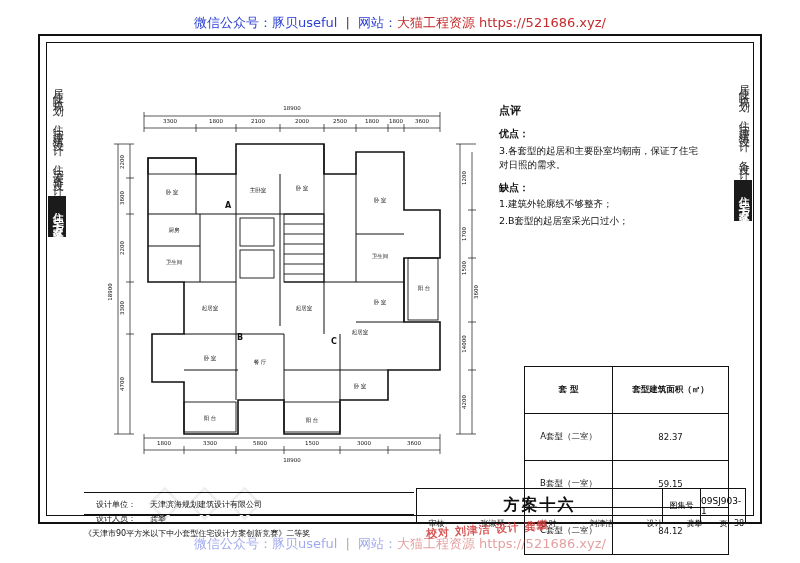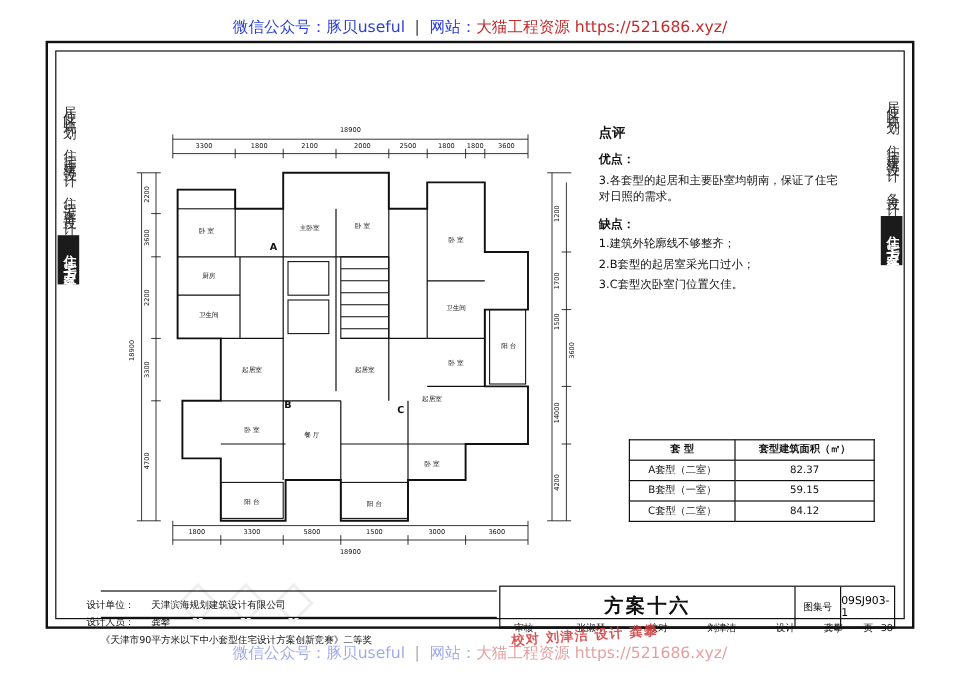--- a/index.html
+++ b/index.html
@@ -281,7 +281,6 @@
     <div class="sub">缺点：</div>
     <p>1.建筑外轮廓线不够整齐；</p>
     <p>2.B套型的起居室采光口过小；</p>
-    <p>3.C套型次卧室门位置欠佳。</p>
   </div>
 
   <table class="area-table">

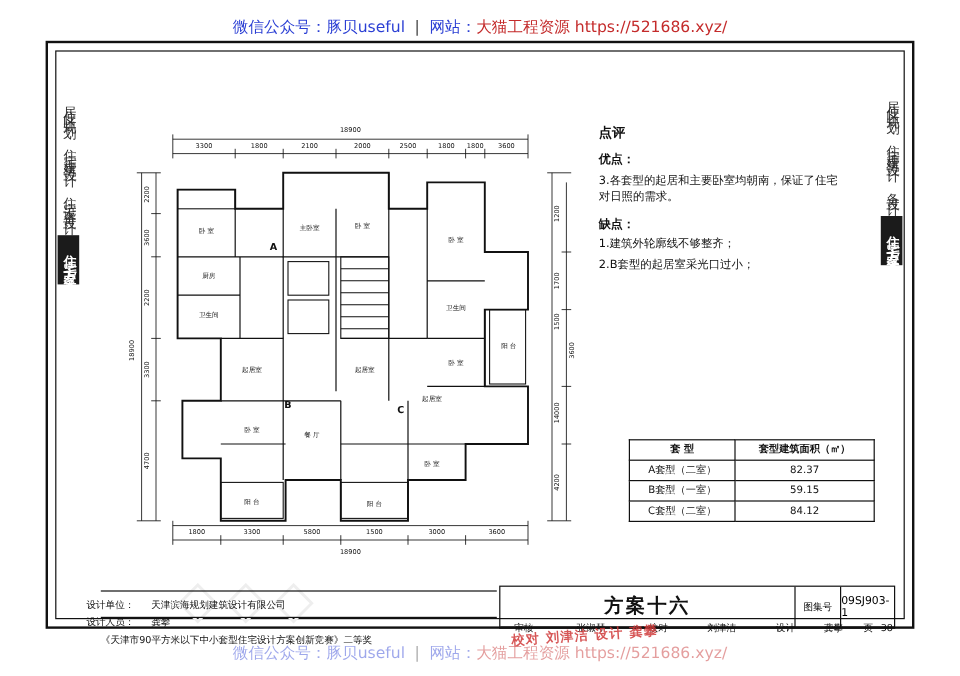--- a/index.html
+++ b/index.html
@@ -81,7 +81,7 @@
     border-collapse:collapse;font-size:8.5px;
   }
   .area-table td,.area-table th{
-    border:1px solid #111;padding:2px 2px;text-align:center;color:#111;font-weight:normal;
+    border:1px solid #111;padding:17px 2px;text-align:center;color:#111;font-weight:normal;
   }
   .area-table thead td{font-weight:bold;}
 

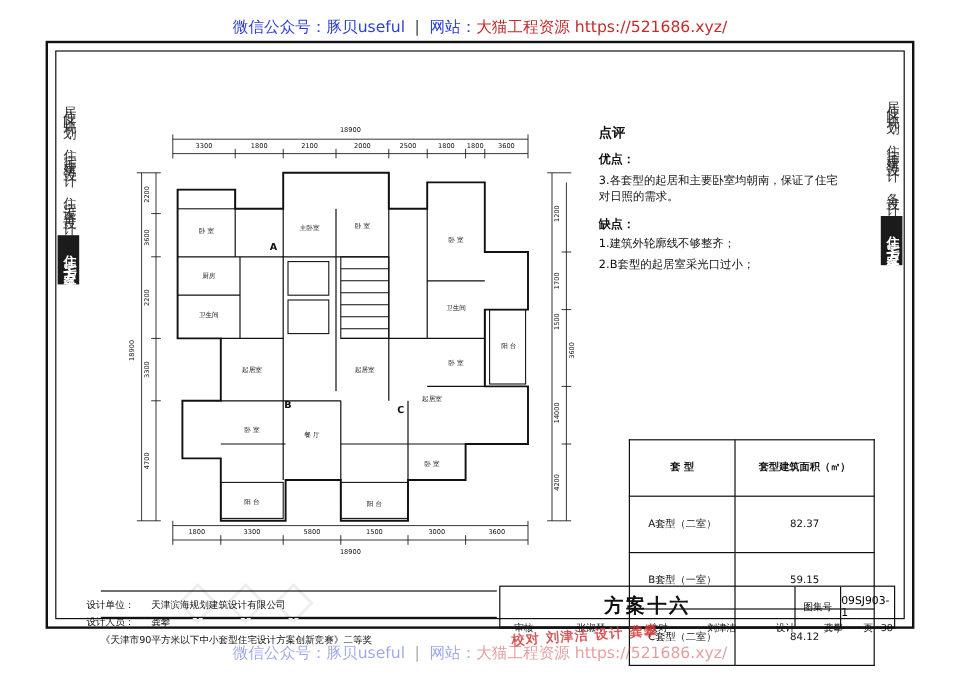--- a/index.html
+++ b/index.html
@@ -87,7 +87,7 @@
 
   
   .notes{
-    position:absolute;left:32px;top:462px;width:300px;font-size:8px;line-height:1.7;color:#111;
+    position:absolute;left:56px;top:462px;width:300px;font-size:8px;line-height:1.7;color:#111;
   }
   .notes .row{display:flex;}
   .notes .k{width:54px;}

